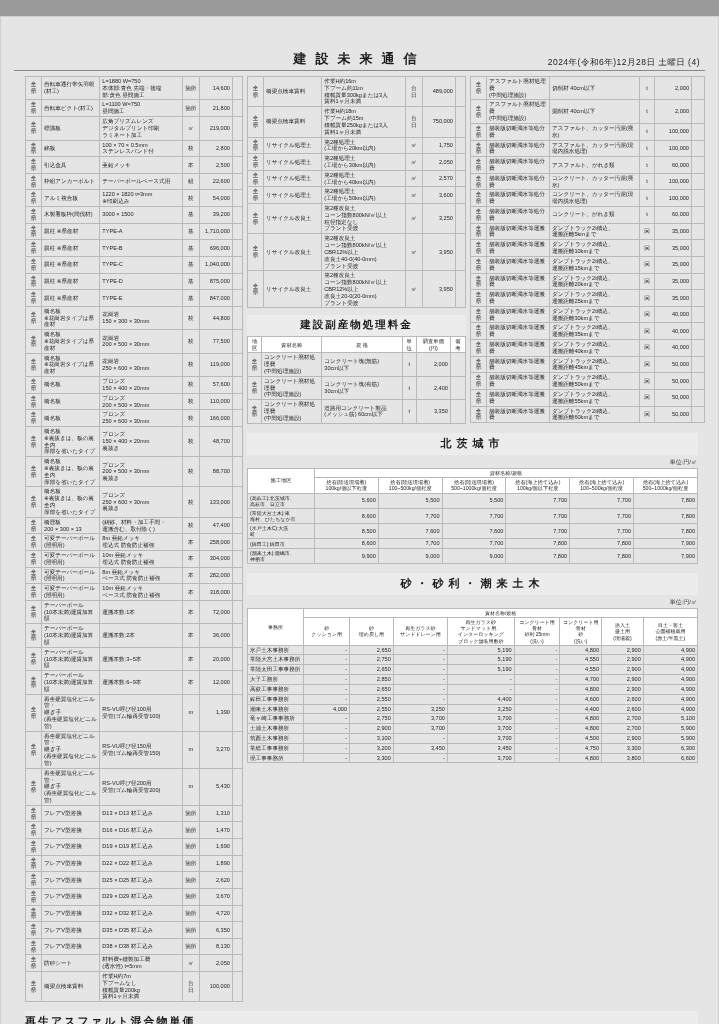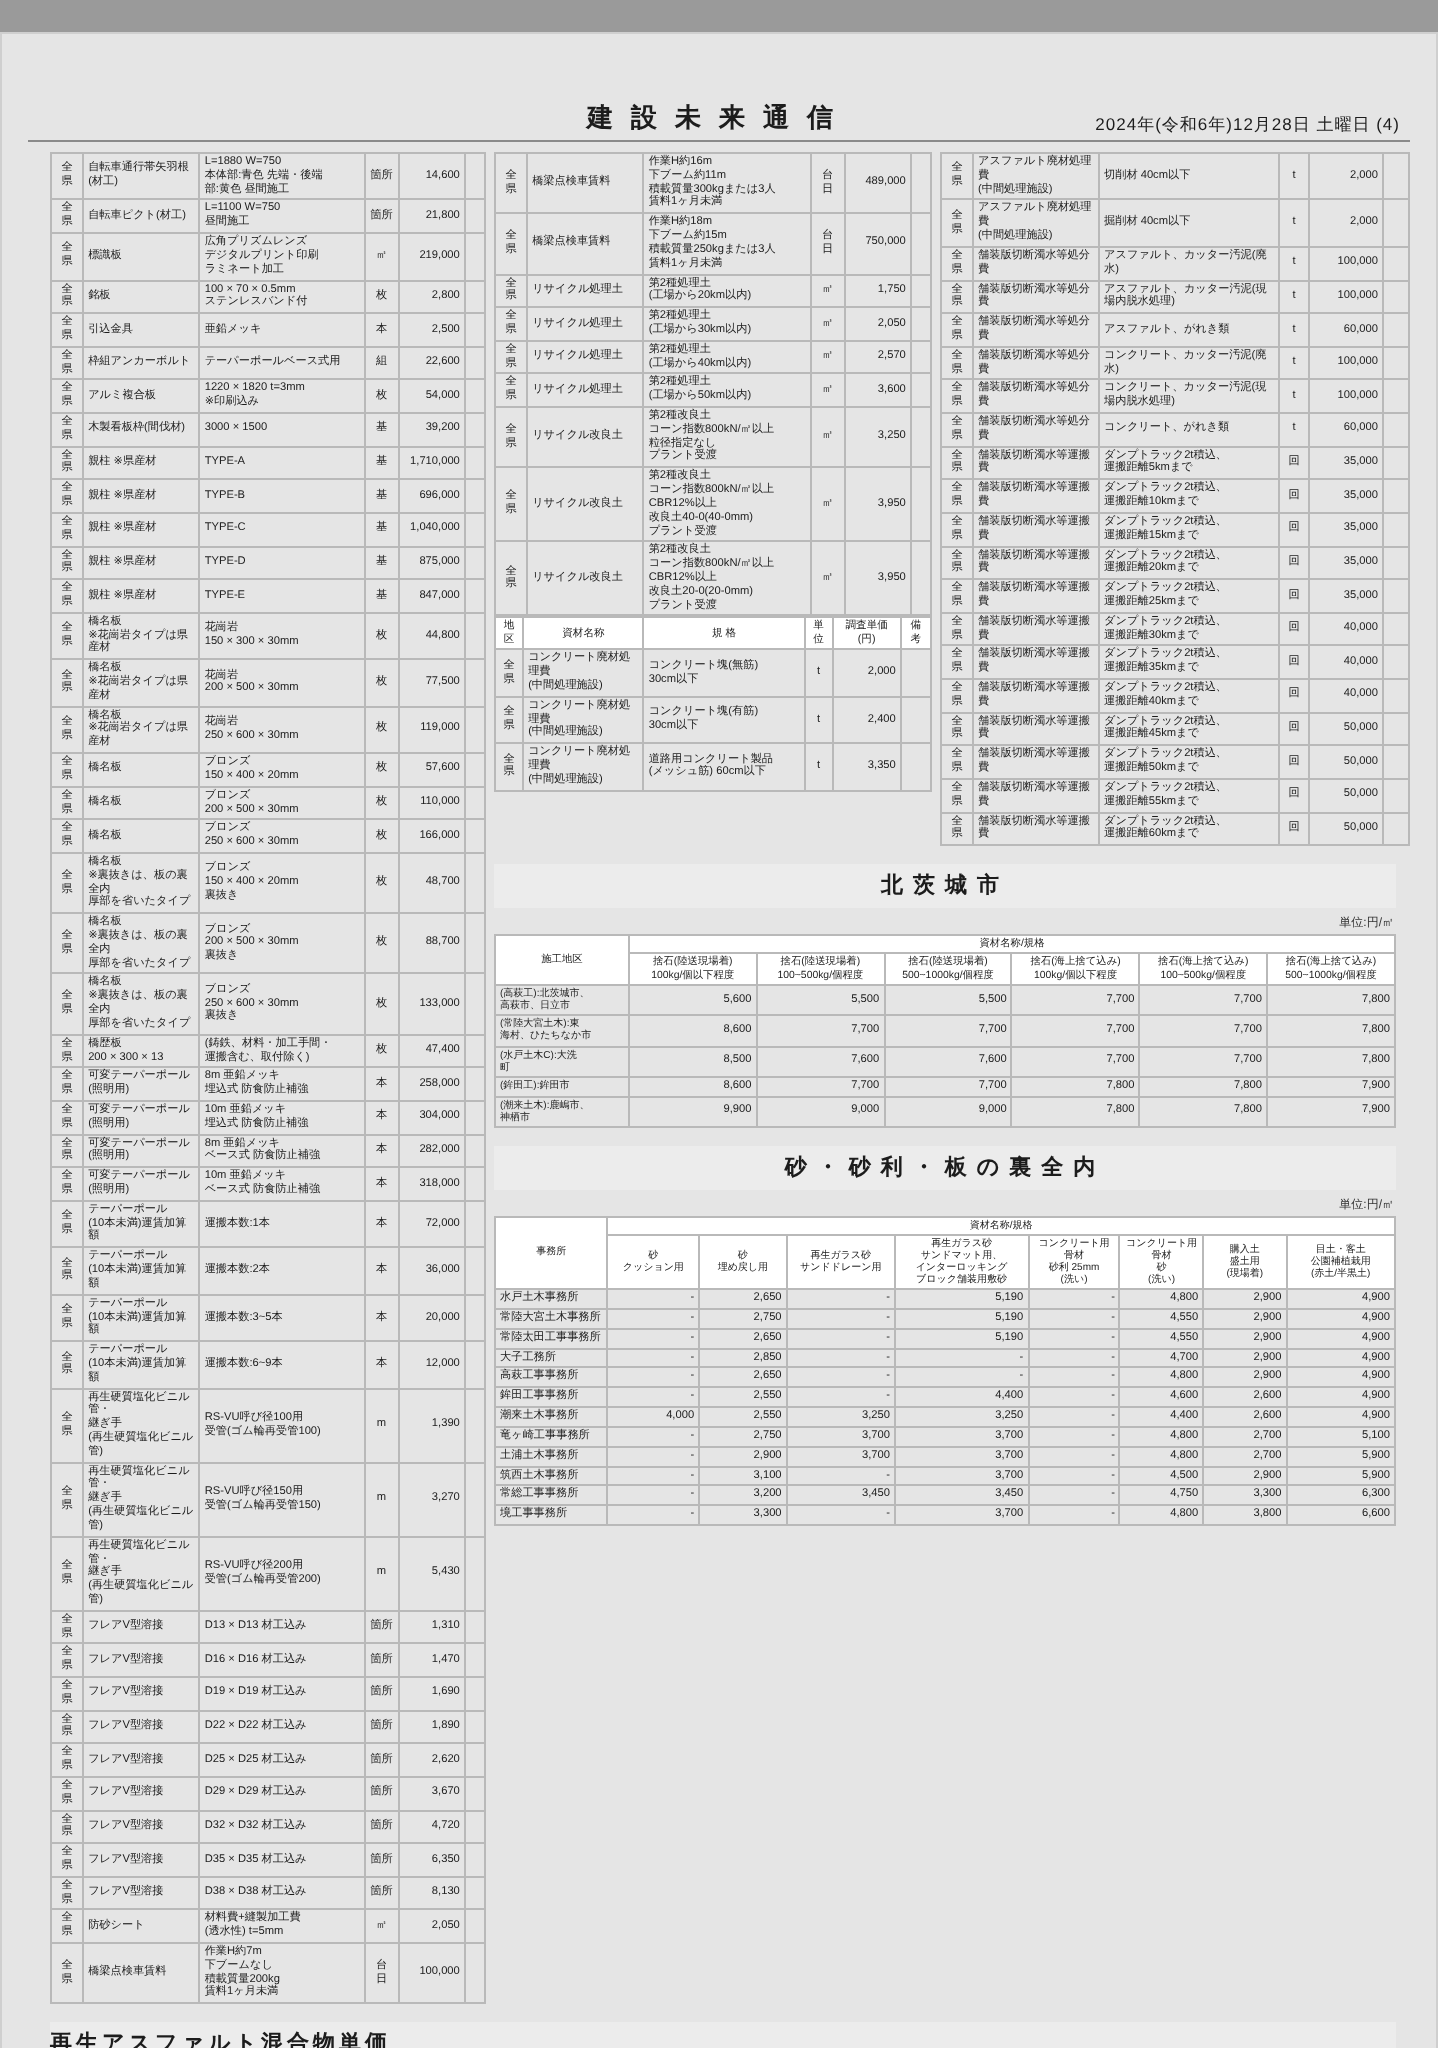--- a/index.html
+++ b/index.html
@@ -588,6 +588,7 @@
                 </tr>
               </tbody>
             </table>
+          <div class="band small">建設副産物処理料金</div>
           <table>
               <colgroup>
                 <col style="width: 14px;">

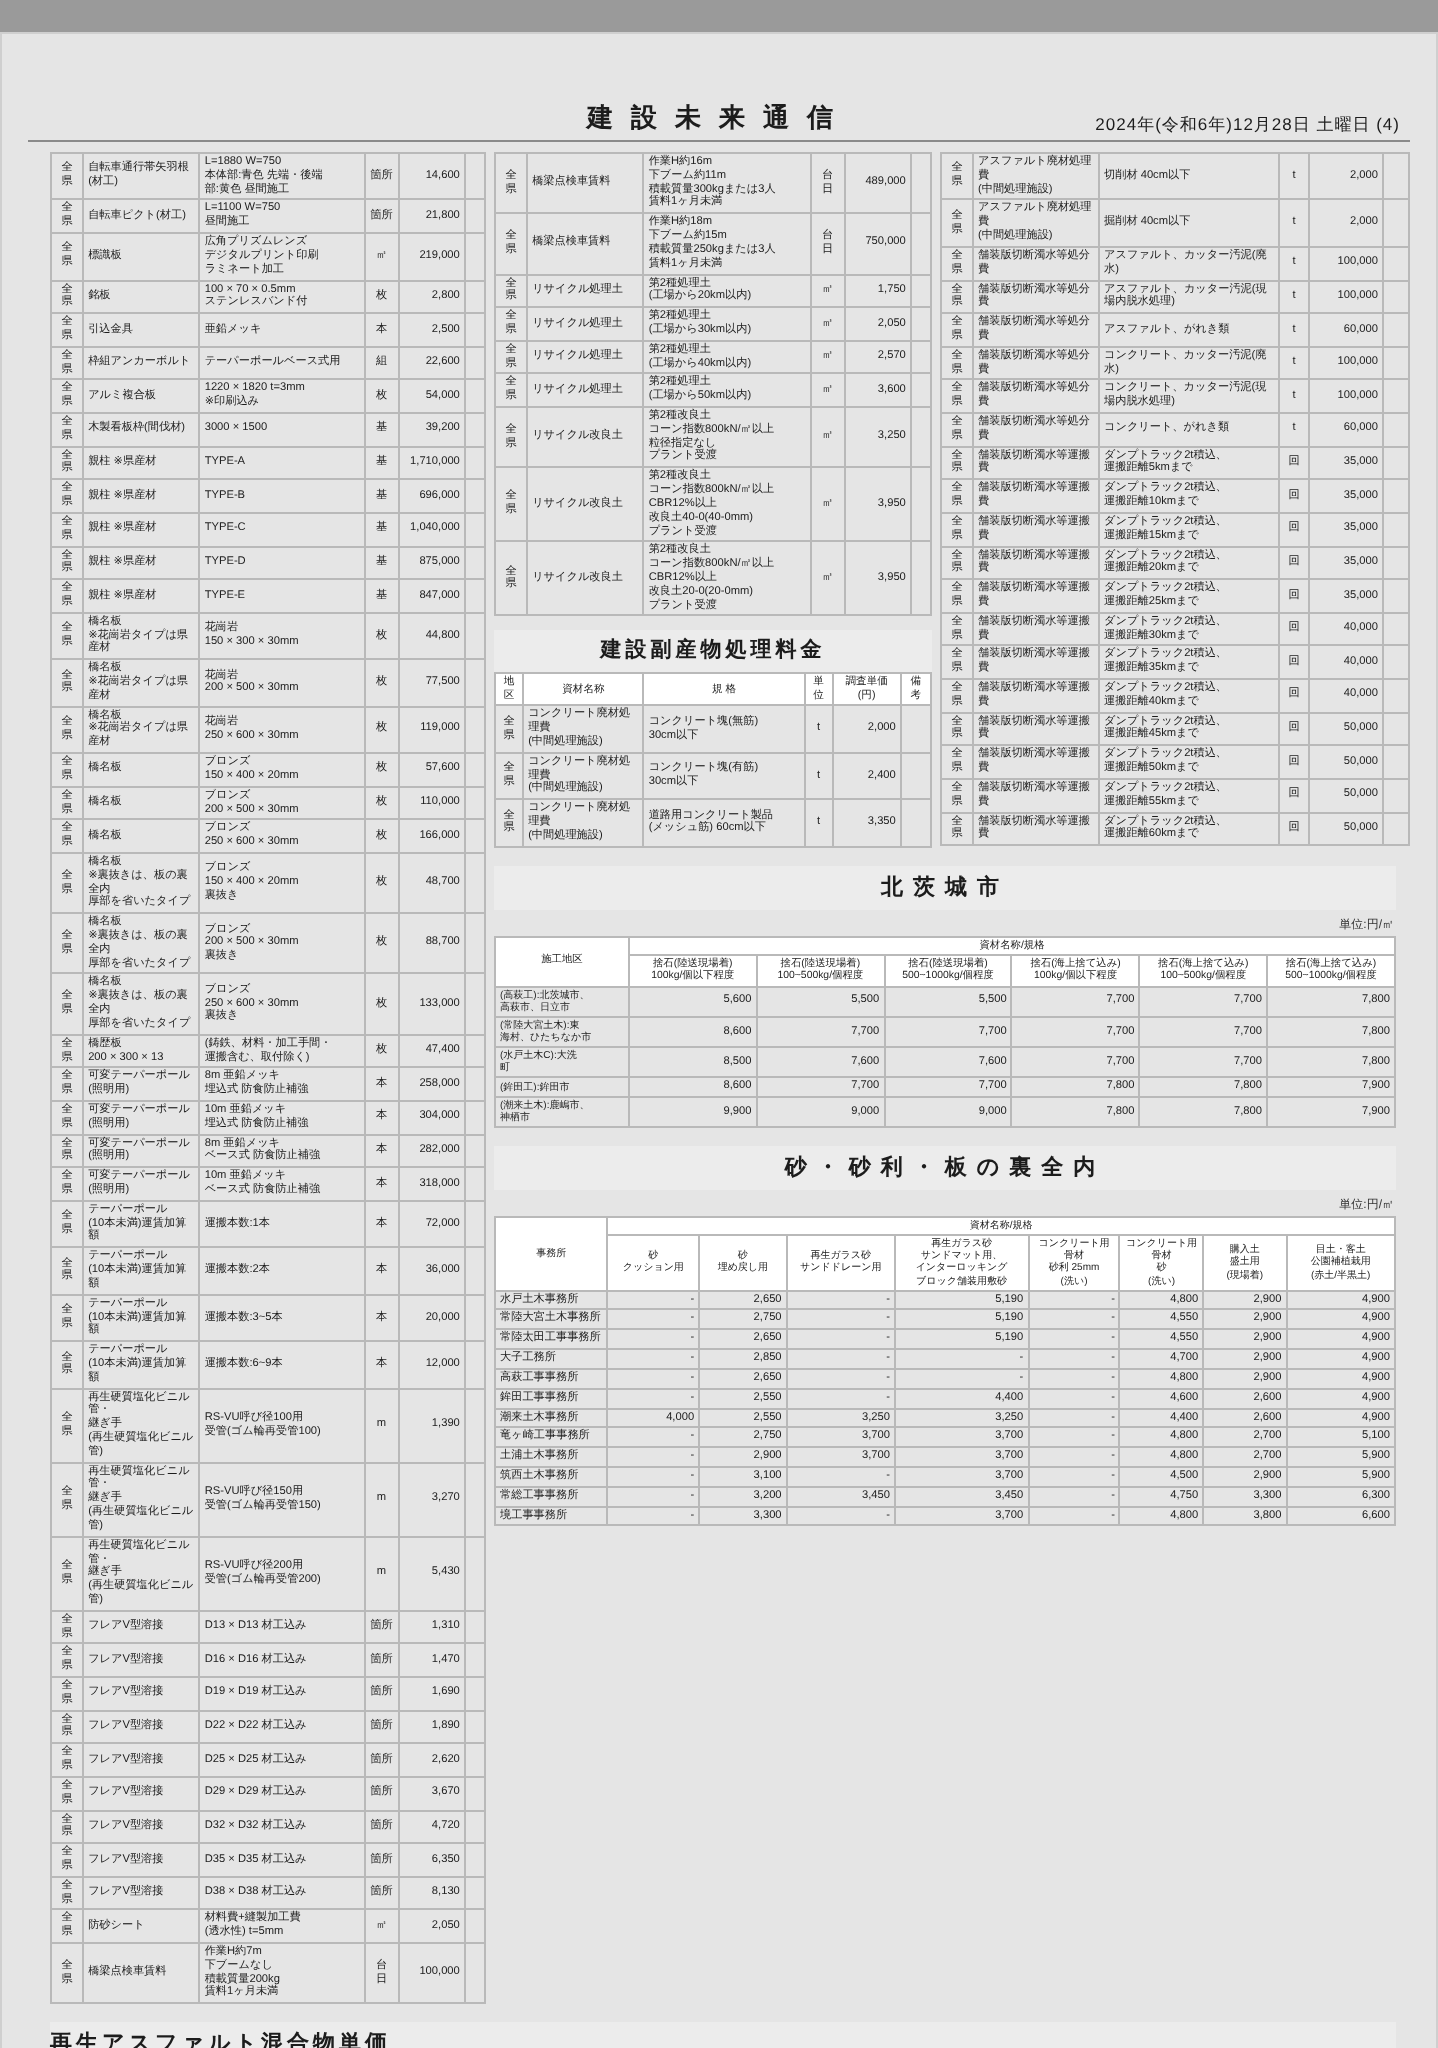--- a/index.html
+++ b/index.html
@@ -921,7 +921,7 @@
       </div>
 
       <div class="section">
-        <div class="band">砂・砂利・板の裏全内</div>
+        <div class="band">砂・砂利・潮来土木</div>
         <div class="unit-note">単位:円/㎥</div>
         <table class="sand-tbl">
             <colgroup>

